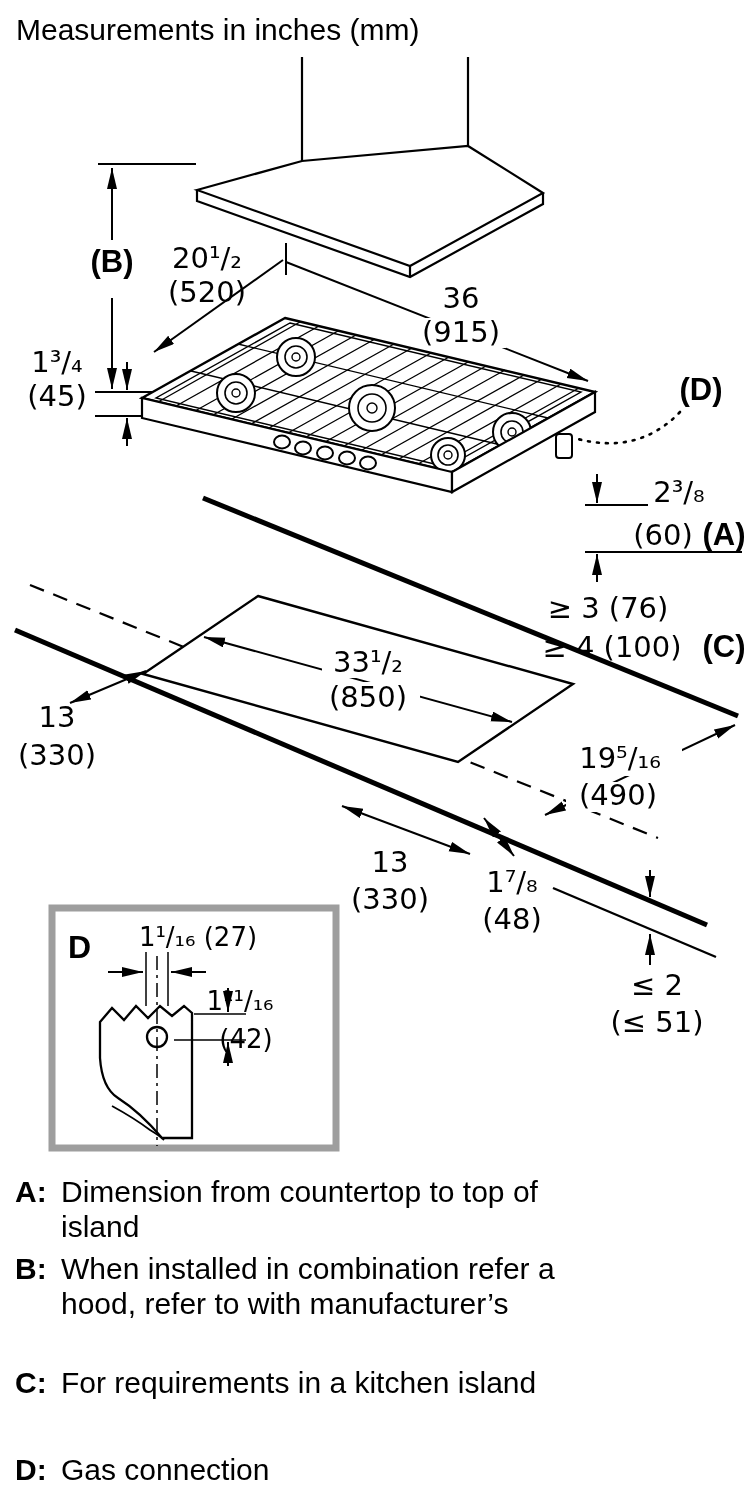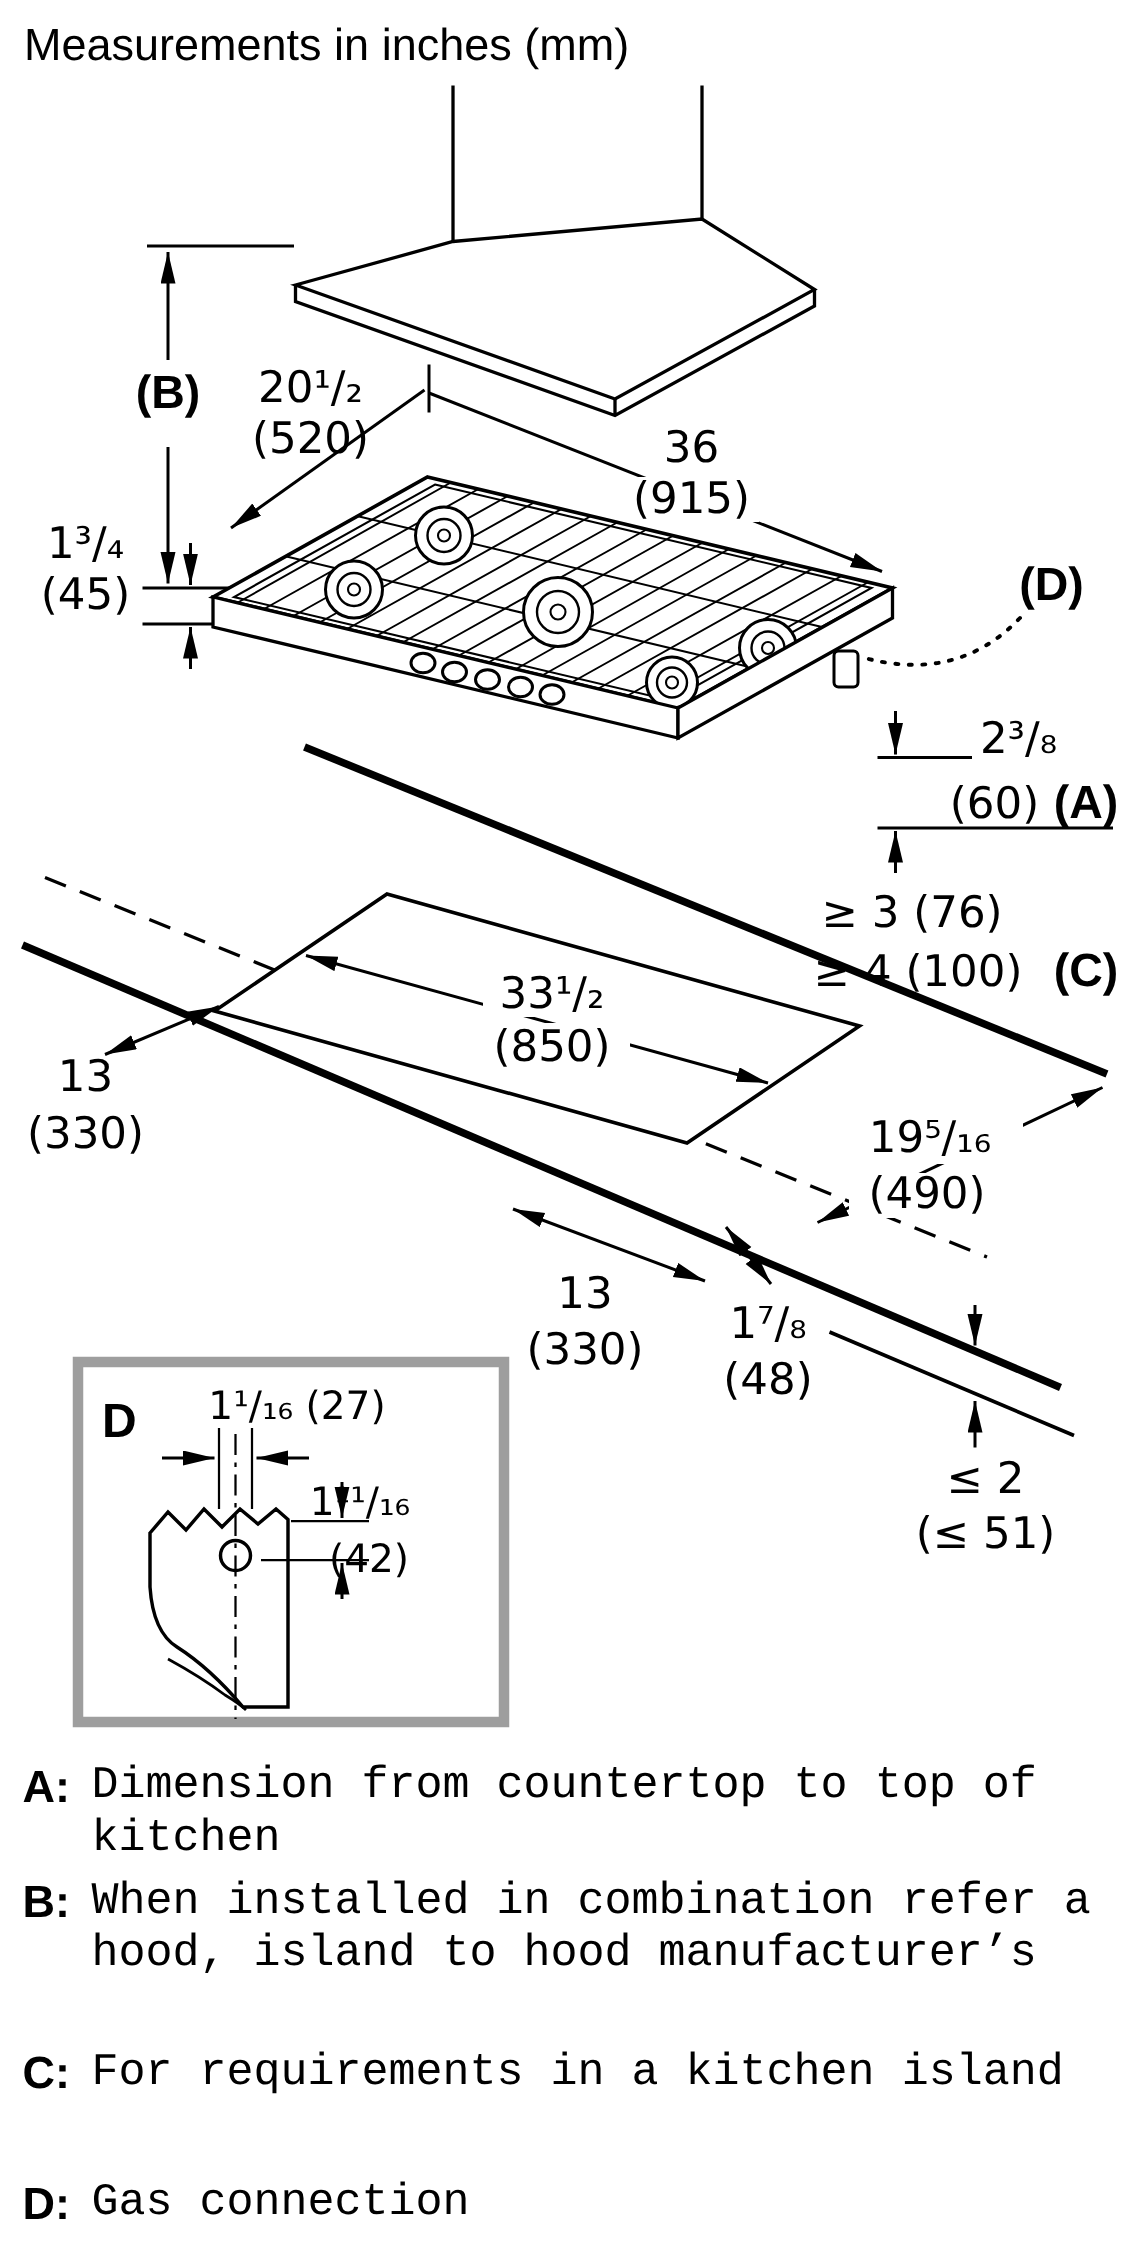--- a/index.html
+++ b/index.html
@@ -22,7 +22,7 @@
   .legend-key{font-weight:700;flex:0 0 46px;}
   .gap-lg{margin-top:44px;}
   .gap-xl{margin-top:52px;}
-  .legend-line{white-space:nowrap;font-family:Liberation Mono, monospace;}
+  .legend-line{white-space:nowrap;}
 </style>
 </head>
 <body>

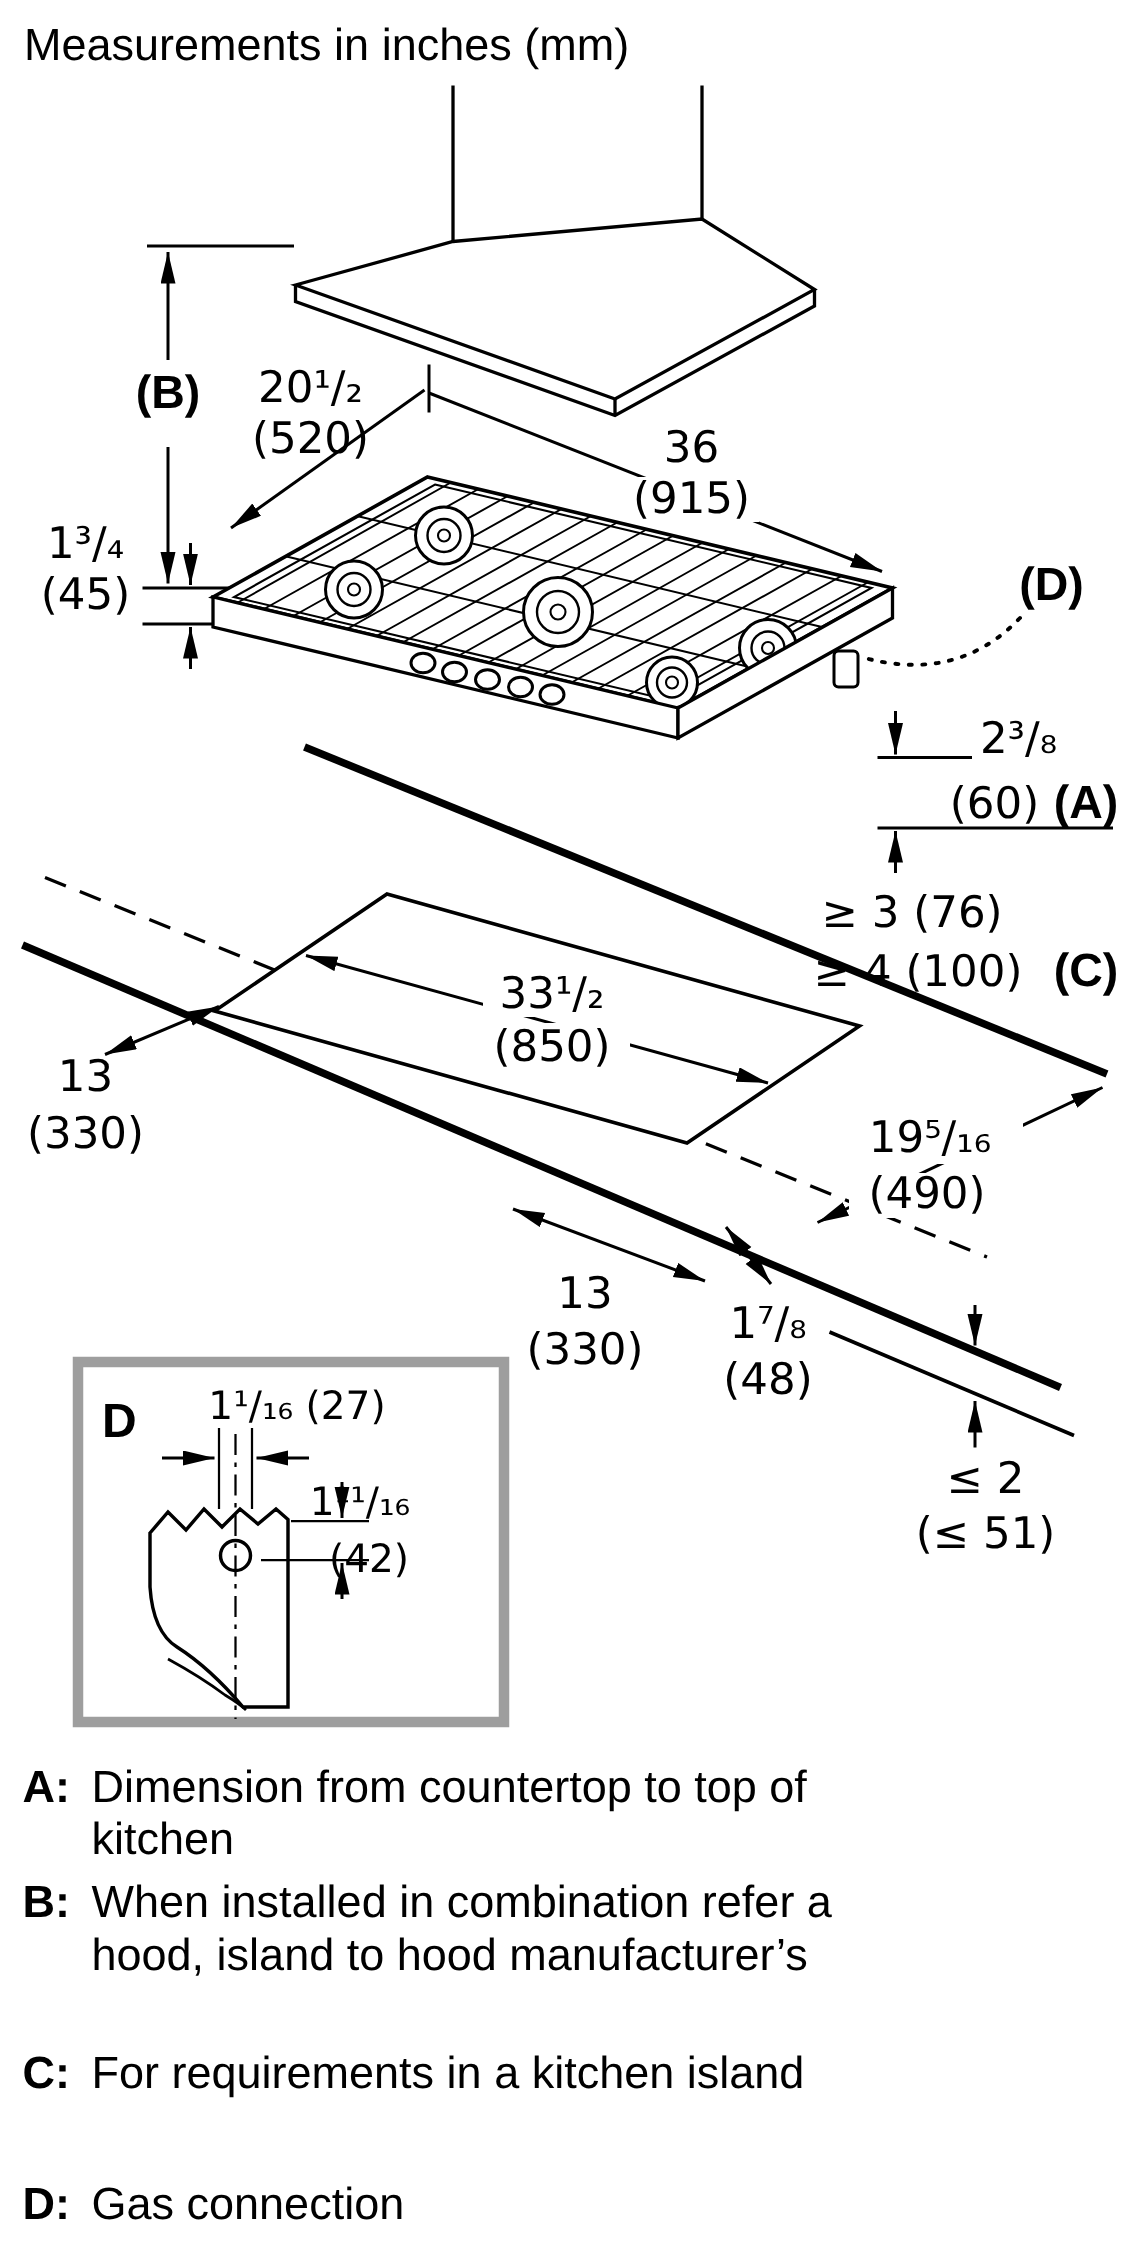--- a/index.html
+++ b/index.html
@@ -211,7 +211,7 @@
     <div class="legend-key">A:</div>
     <div class="legend-body">
       <div class="legend-line">Dimension from countertop to top of</div>
-      <div class="legend-line">kitchen</div>
+      <div class="legend-line">island</div>
     </div>
   </div>
   <div class="legend-item">

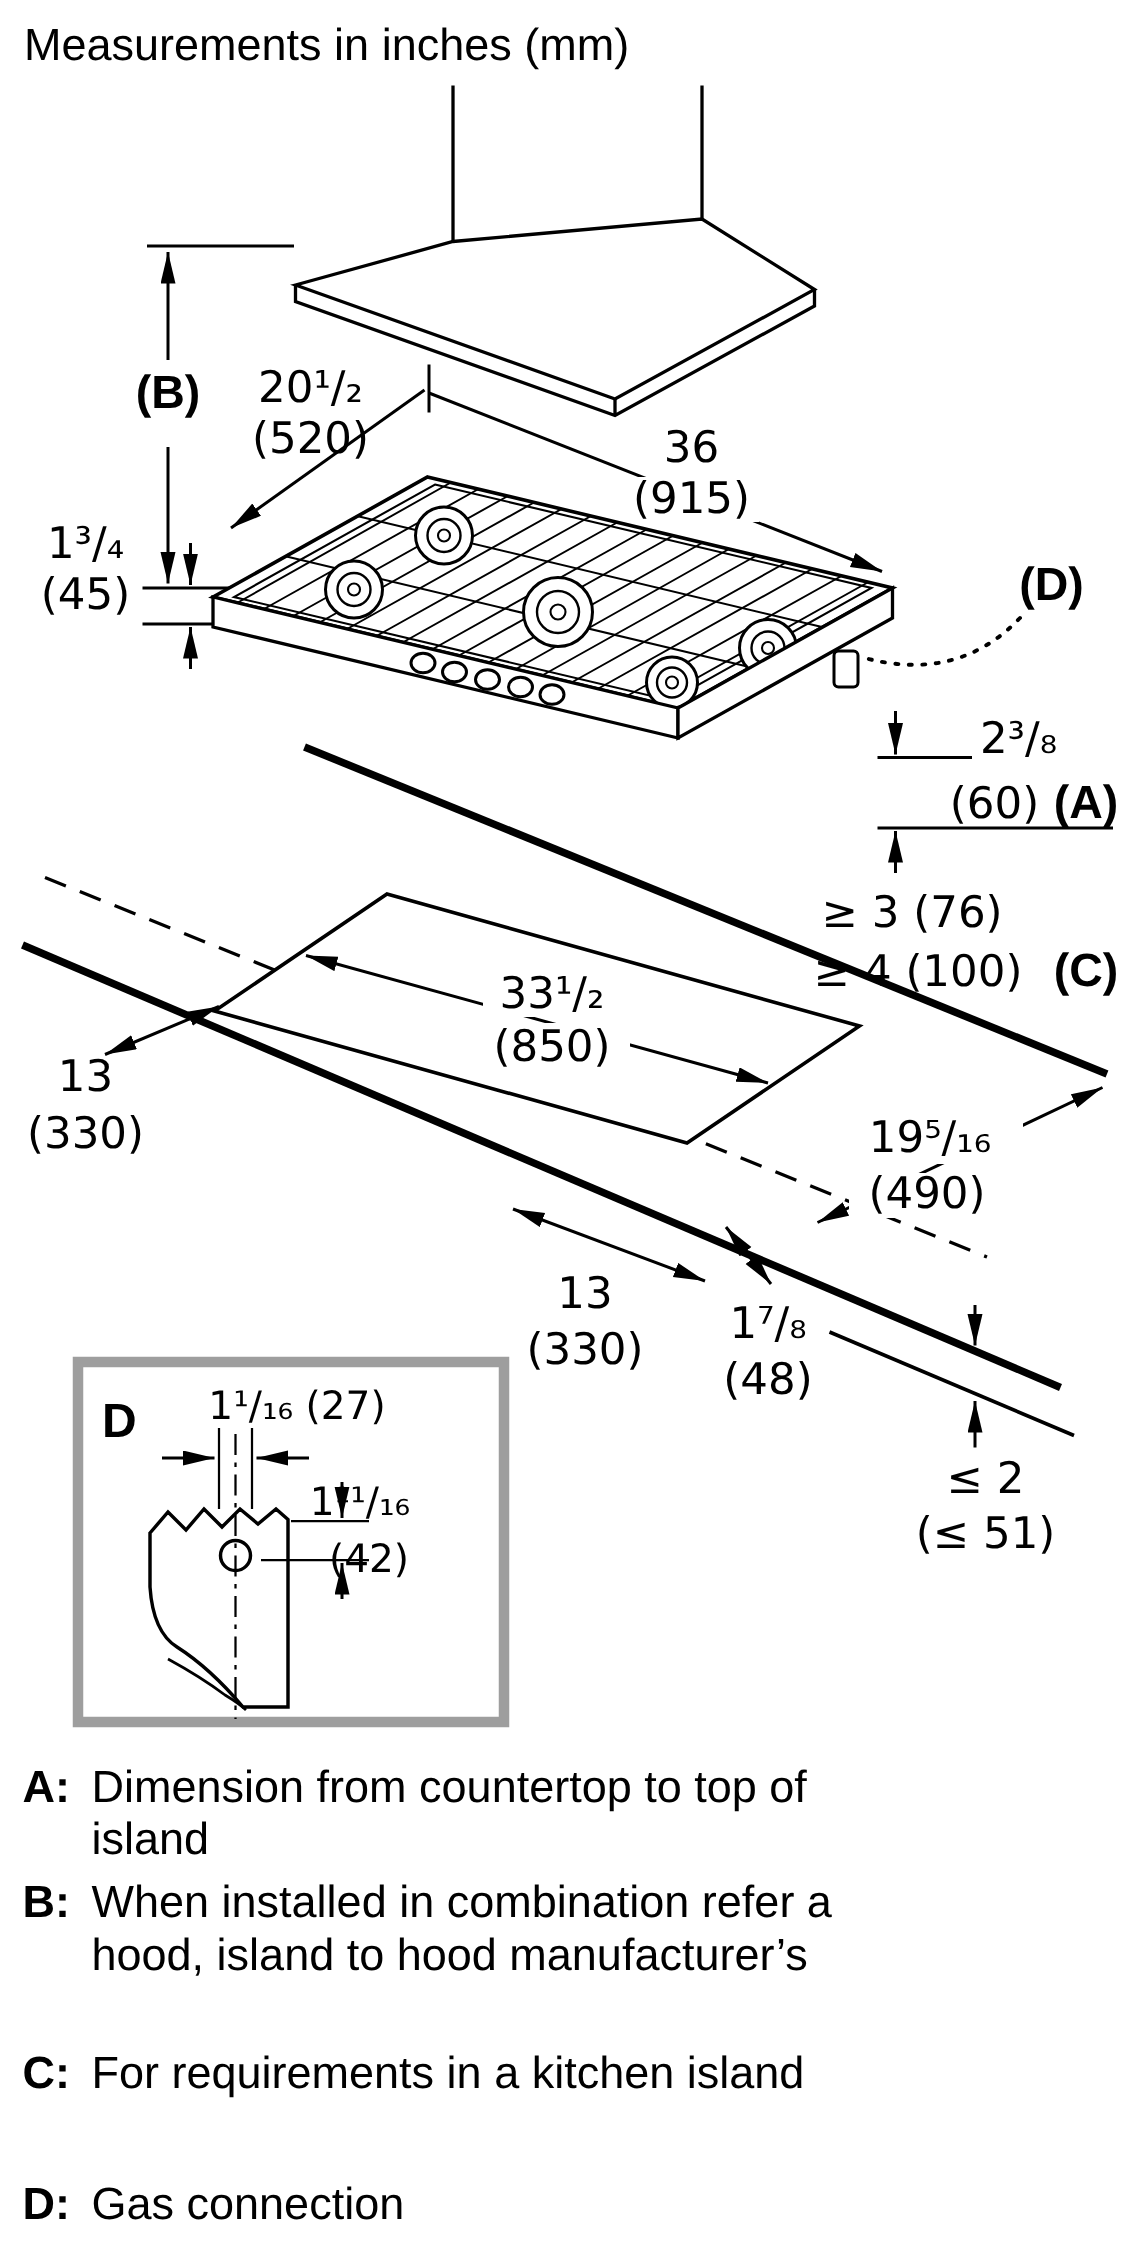--- a/index.html
+++ b/index.html
@@ -218,7 +218,7 @@
     <div class="legend-key">B:</div>
     <div class="legend-body">
       <div class="legend-line">When installed in combination refer a</div>
-      <div class="legend-line">hood, island to hood manufacturer’s</div>
+      <div class="legend-line">hood, refer to with manufacturer’s</div>
     </div>
   </div>
   <div class="legend-item gap-lg">

